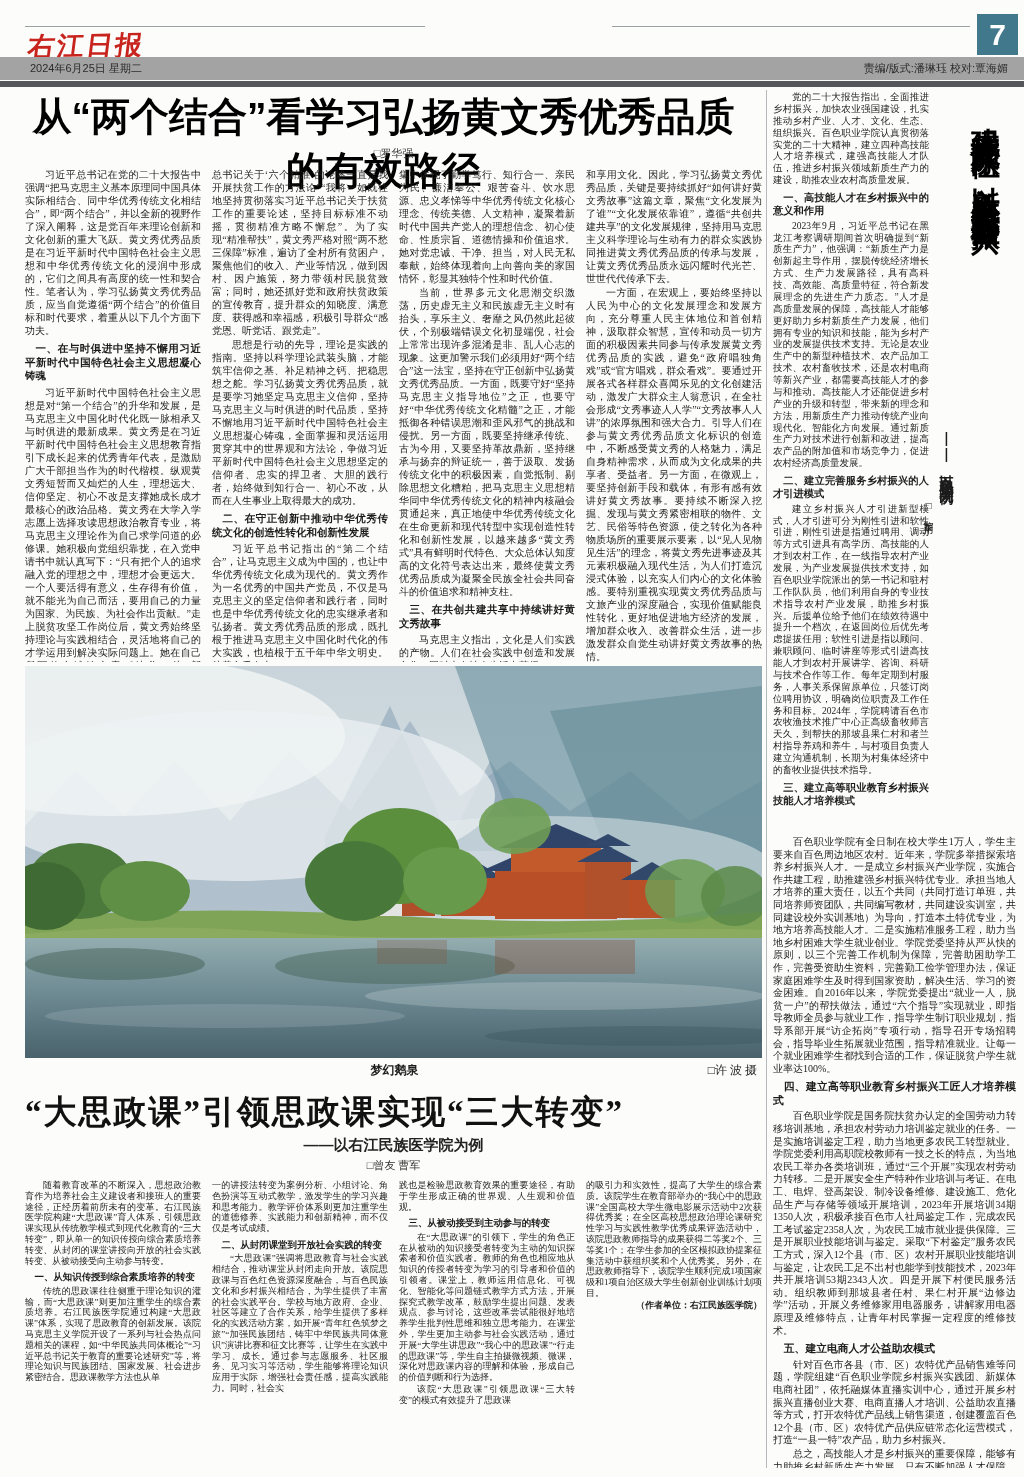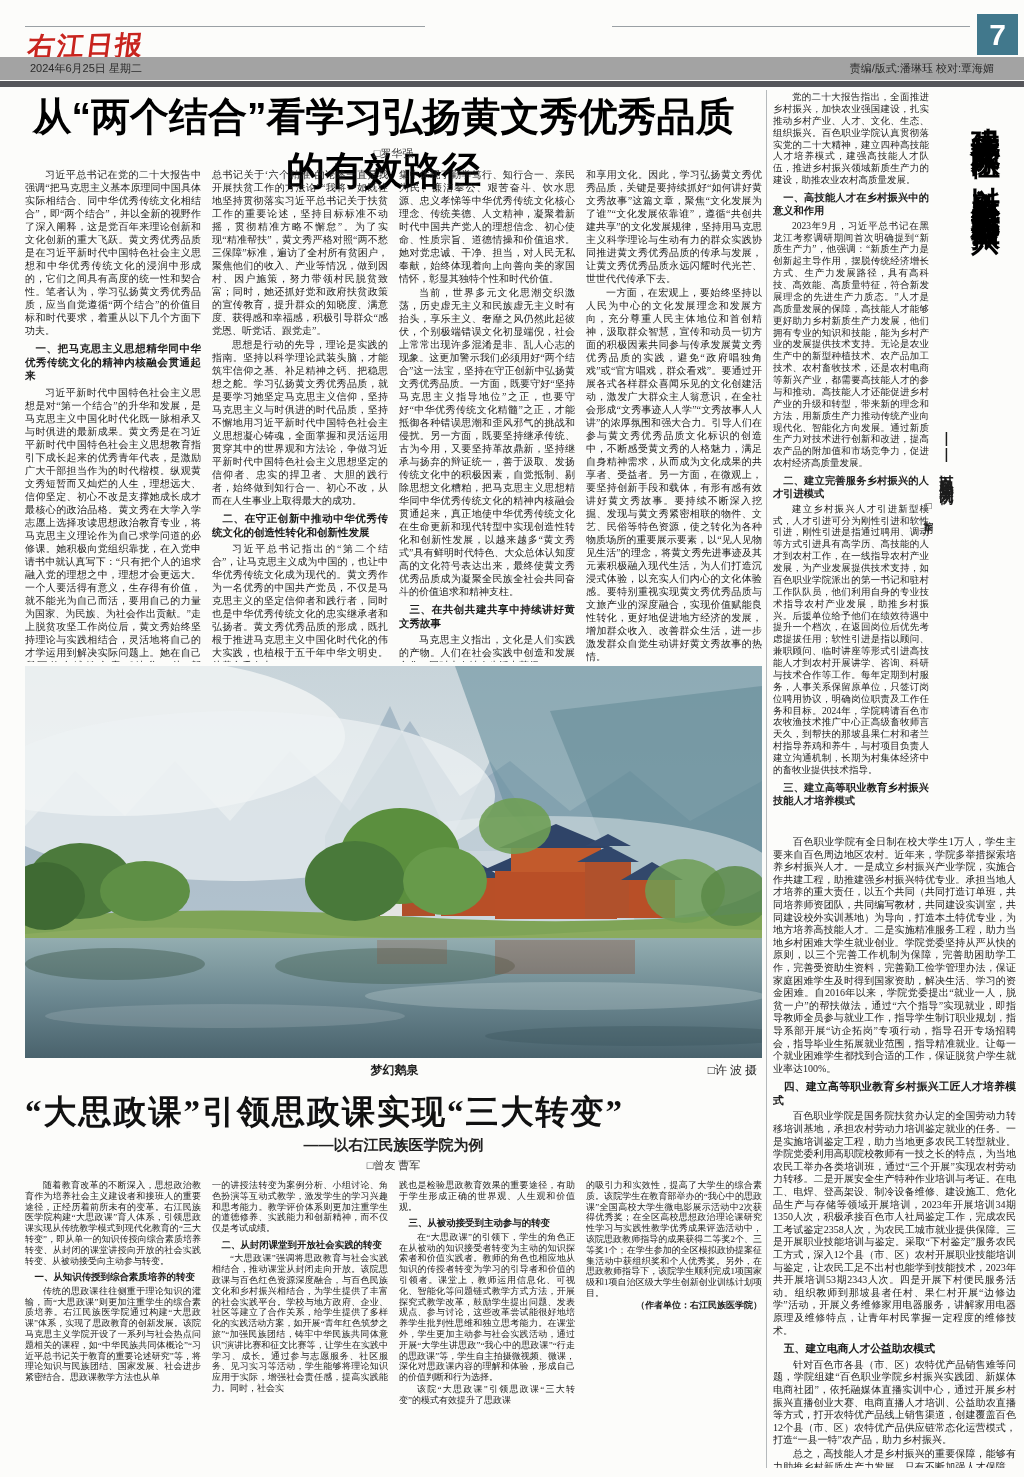--- a/index.html
+++ b/index.html
@@ -16,7 +16,7 @@
   .datebar{position:absolute;top:57px;left:0;right:0;height:23px;background:#a3a3a3;
       font-family:"Liberation Sans",sans-serif;font-size:11px;color:#2b2b2b;line-height:23px;}
   .datebar .dt{position:absolute;left:30px;}
-  .datebar .ed{position:absolute;right:30px;text-align:right;}
+  .datebar .ed{position:absolute;right:16px;text-align:right;}
   .darkbar{position:absolute;top:81px;left:0;right:0;height:6px;background:#55565a;}
   
   .a1-title{position:absolute;top:90px;left:15px;width:737px;text-align:center;

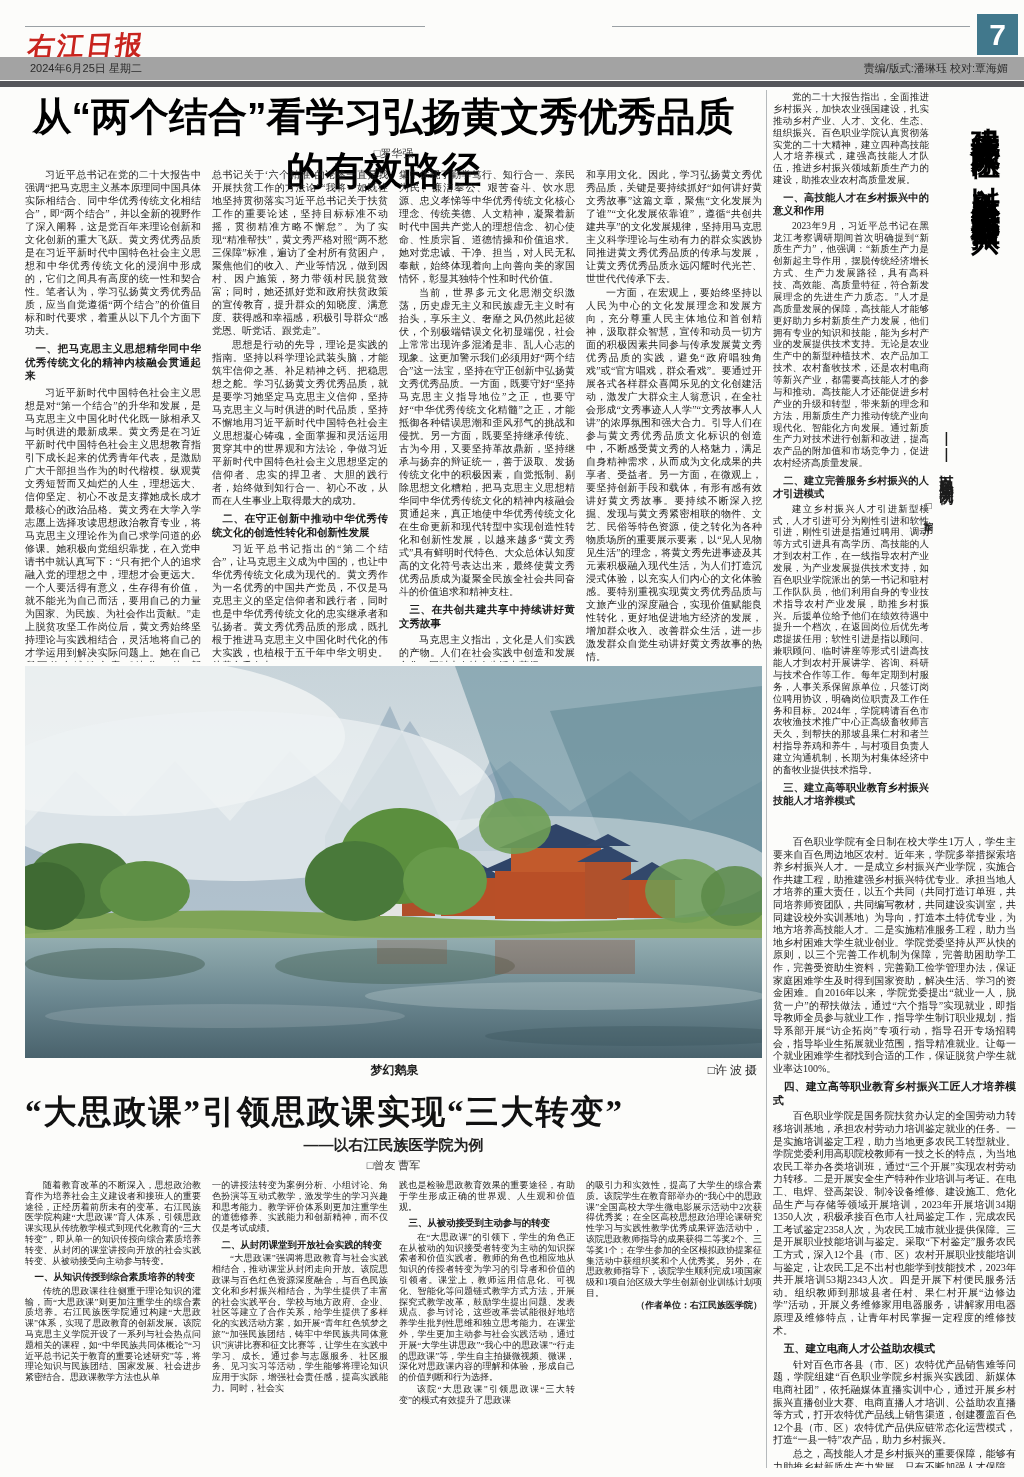--- a/index.html
+++ b/index.html
@@ -77,7 +77,7 @@
   <div class="cols a1cols">
     <div class="col">
         <p class="blk-p">习近平总书记在党的二十大报告中强调“把马克思主义基本原理同中国具体实际相结合、同中华优秀传统文化相结合”，即“两个结合”，并以全新的视野作了深入阐释，这是党百年来理论创新和文化创新的重大飞跃。黄文秀优秀品质是在习近平新时代中国特色社会主义思想和中华优秀传统文化的浸润中形成的，它们之间具有高度的统一性和契合性。笔者认为，学习弘扬黄文秀优秀品质，应当自觉遵循“两个结合”的价值目标和时代要求，着重从以下几个方面下功夫。</p>
-        <h4>一、把马克思主义思想精华同中华优秀传统文化的精神内核融会贯通起来</h4>
+        <h4>一、在与时俱进中坚持不懈用习近平新时代中国特色社会主义思想凝心铸魂</h4>
         <p class="blk-p">习近平新时代中国特色社会主义思想是对“第一个结合”的升华和发展，是马克思主义中国化时代化既一脉相承又与时俱进的最新成果。黄文秀是在习近平新时代中国特色社会主义思想教育指引下成长起来的优秀青年代表，是激励广大干部担当作为的时代楷模。纵观黄文秀短暂而又灿烂的人生，理想远大、信仰坚定、初心不改是支撑她成长成才最核心的政治品格。黄文秀在大学入学志愿上选择攻读思想政治教育专业，将马克思主义理论作为自己求学问道的必修课。她积极向党组织靠拢，在入党申请书中就认真写下：“只有把个人的追求融入党的理想之中，理想才会更远大。一个人要活得有意义，生存得有价值，就不能光为自己而活，要用自己的力量为国家、为民族、为社会作出贡献。”走上脱贫攻坚工作岗位后，黄文秀始终坚持理论与实践相结合，灵活地将自己的才学运用到解决实际问题上。她在自己所写的自述性文章《扶贫，从“新手”到“熟路”》中叙述：“习近平</p>
       </div>
     <div class="col">

